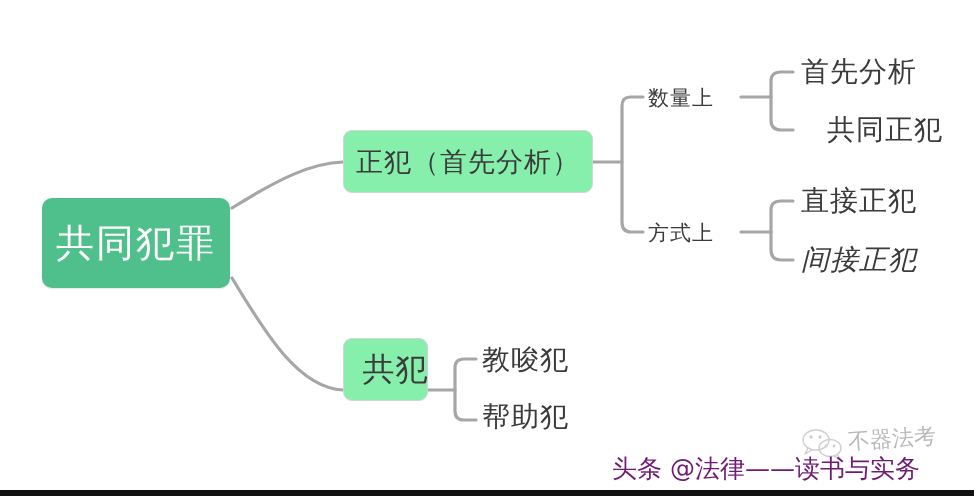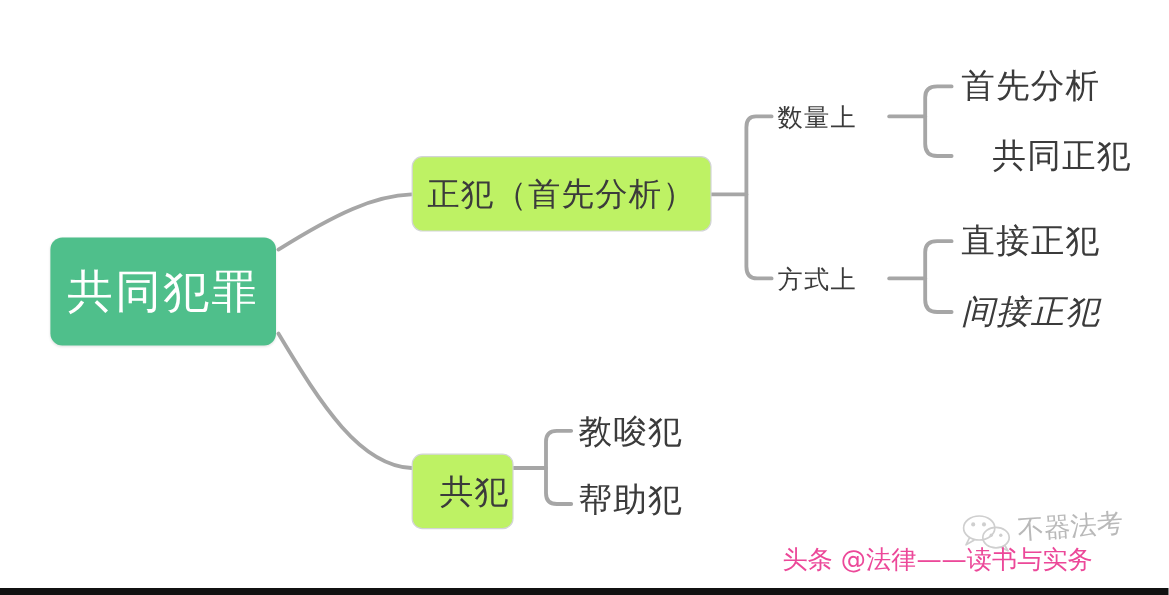--- a/index.html
+++ b/index.html
@@ -49,7 +49,7 @@
   }
 
   .node-box {
-    background: #bef264;
+    background: #86efac;
     border: 1.6px solid #d2d4d6;
     border-radius: 9px;
     color: #3b3b3b;

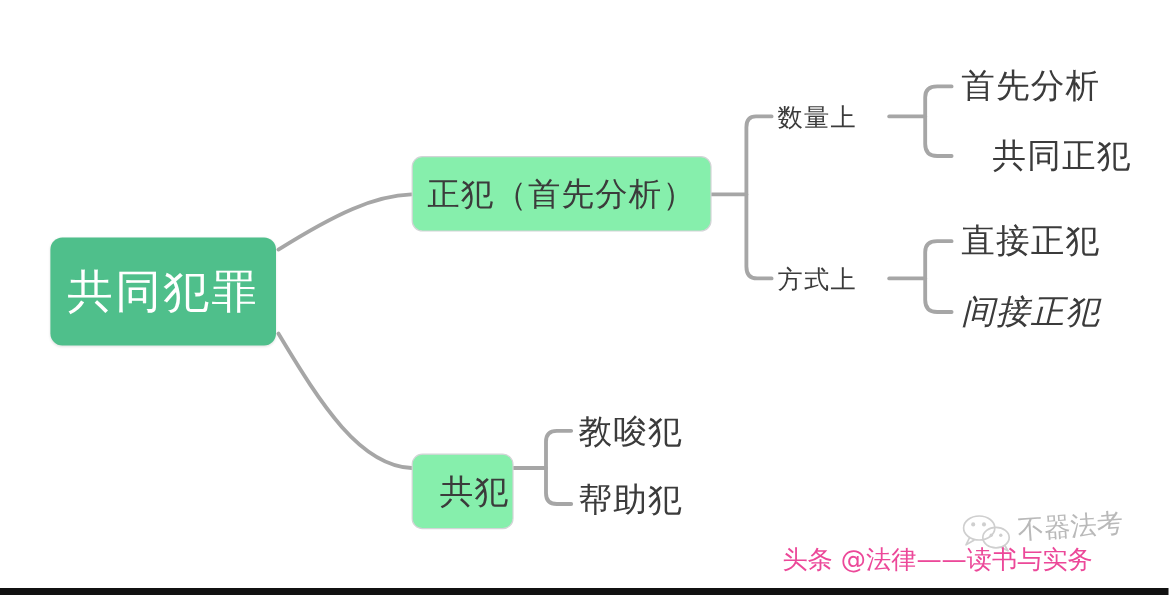--- a/index.html
+++ b/index.html
@@ -66,10 +66,10 @@
 
   .node-gongfan {
     left: 343px;
-    top: 378px;
+    top: 338px;
     width: 85px;
     height: 63px;
-    font-size: 28px;
+    font-size: 32px;
     letter-spacing: 1px;
     padding-left: 20px;
   }

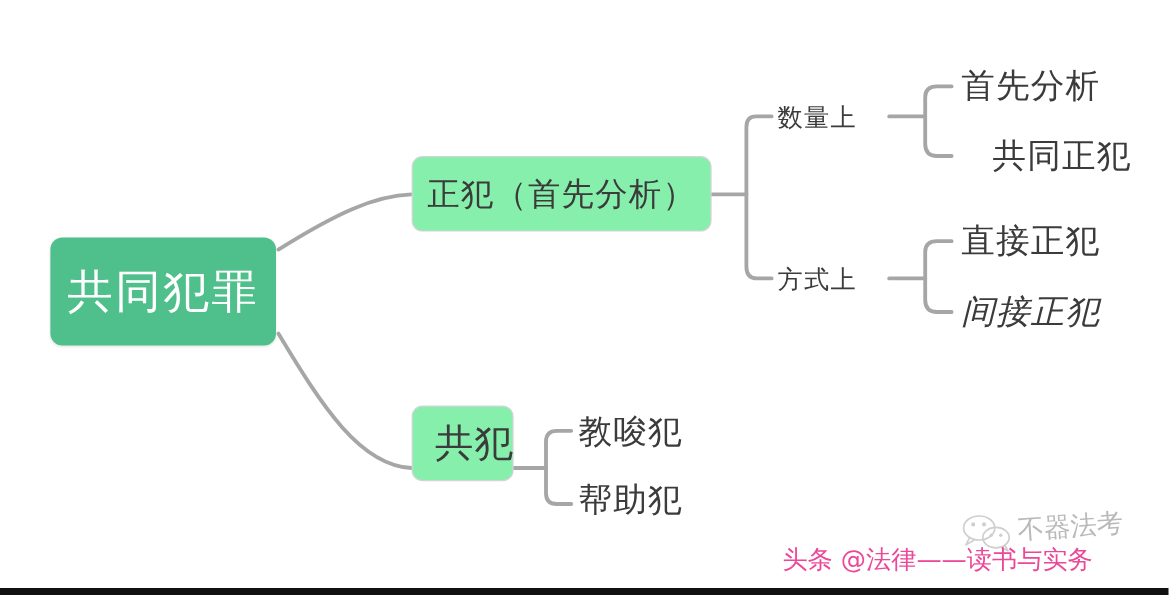--- a/index.html
+++ b/index.html
@@ -95,10 +95,10 @@
   
   .watermark-main {
     position: absolute;
-    left: 652px;
+    left: 612px;
     top: 452px;
-    font-size: 21px;
-    color: #ec4899;
+    font-size: 25px;
+    color: #701a75;
     white-space: nowrap;
     letter-spacing: 0px;
   }

